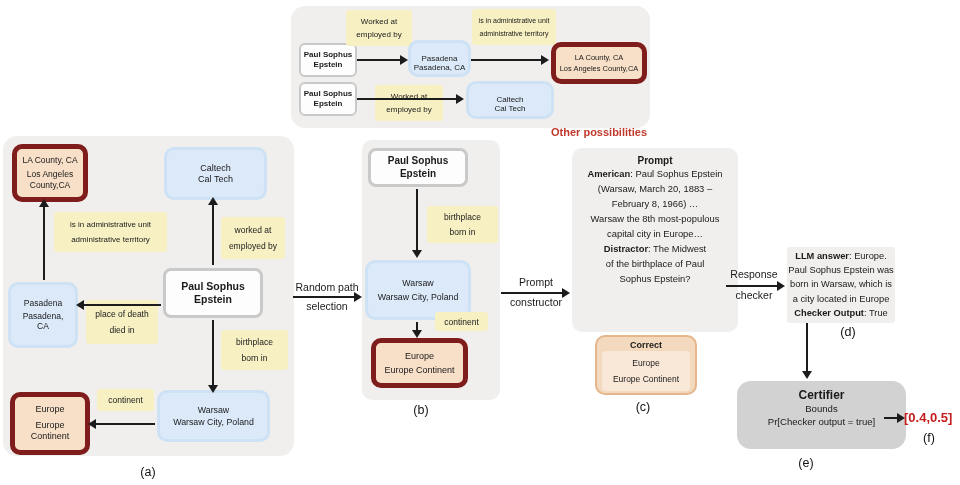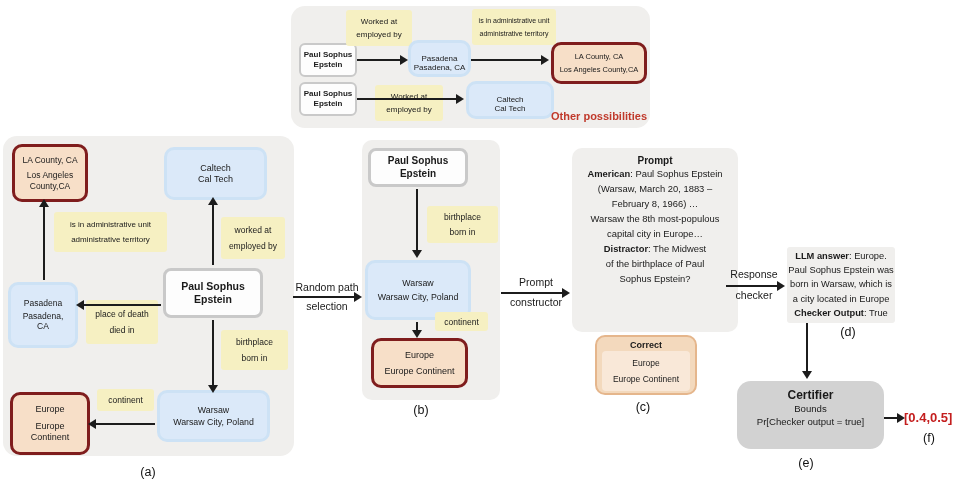--- a/index.html
+++ b/index.html
@@ -22,7 +22,7 @@
           text-align:center; padding:11px 2px; }
 
   
-  .obox { position:absolute; background:#f7dfc8; border:3px solid #7f1d1d; border-radius:10px;
+  .obox { position:absolute; background:#f7dfc8; border:5px solid #7f1d1d; border-radius:10px;
           display:flex; flex-direction:column; align-items:center; justify-content:space-evenly;
           text-align:center; padding:3px 2px; }
 

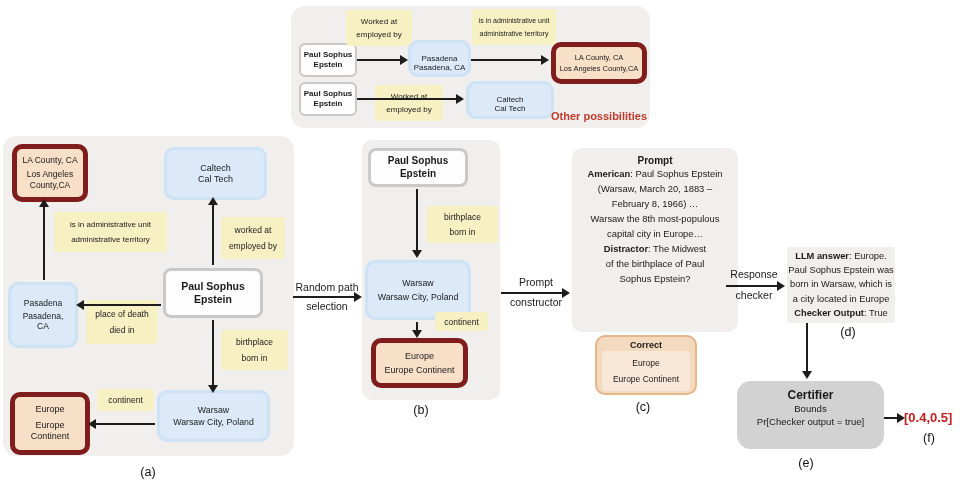--- a/index.html
+++ b/index.html
@@ -46,7 +46,7 @@
 
   .flowlabel { position:absolute; text-align:center; font-size:10.5px; line-height:1.15; }
   .caption { position:absolute; text-align:center; font-size:12.5px; color:#111; }
-  .redtext { color:#c0392b; font-weight:bold; }
+  .redtext { color:#c0392b; font-weight:bold;margin-top:16px; }
 
   
   .textbox { position:absolute; background:#f0efed; text-align:center; }

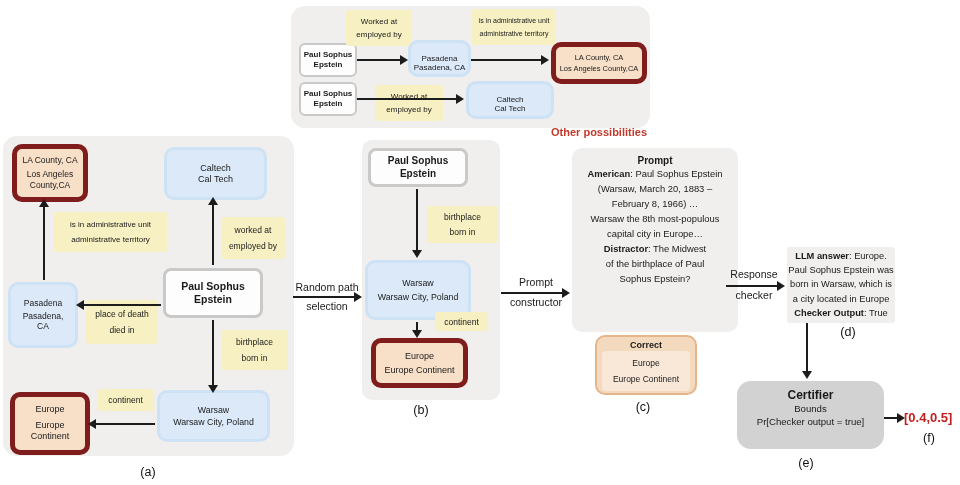--- a/index.html
+++ b/index.html
@@ -272,7 +272,7 @@
 
   <div class="arr v down" style="left:806px;top:323px;height:49px;"></div>
 
-  <div class="certifier" style="left:737px;top:381px;width:147px;height:68px;">
+  <div class="certifier" style="left:737px;top:381px;width:169px;height:68px;">
     <div class="cert-title"><span>Certifier</span></div>
     <div class="cert-line"><span>Bounds</span></div>
     <div class="cert-line"><span>Pr[Checker output = true]</span></div>

